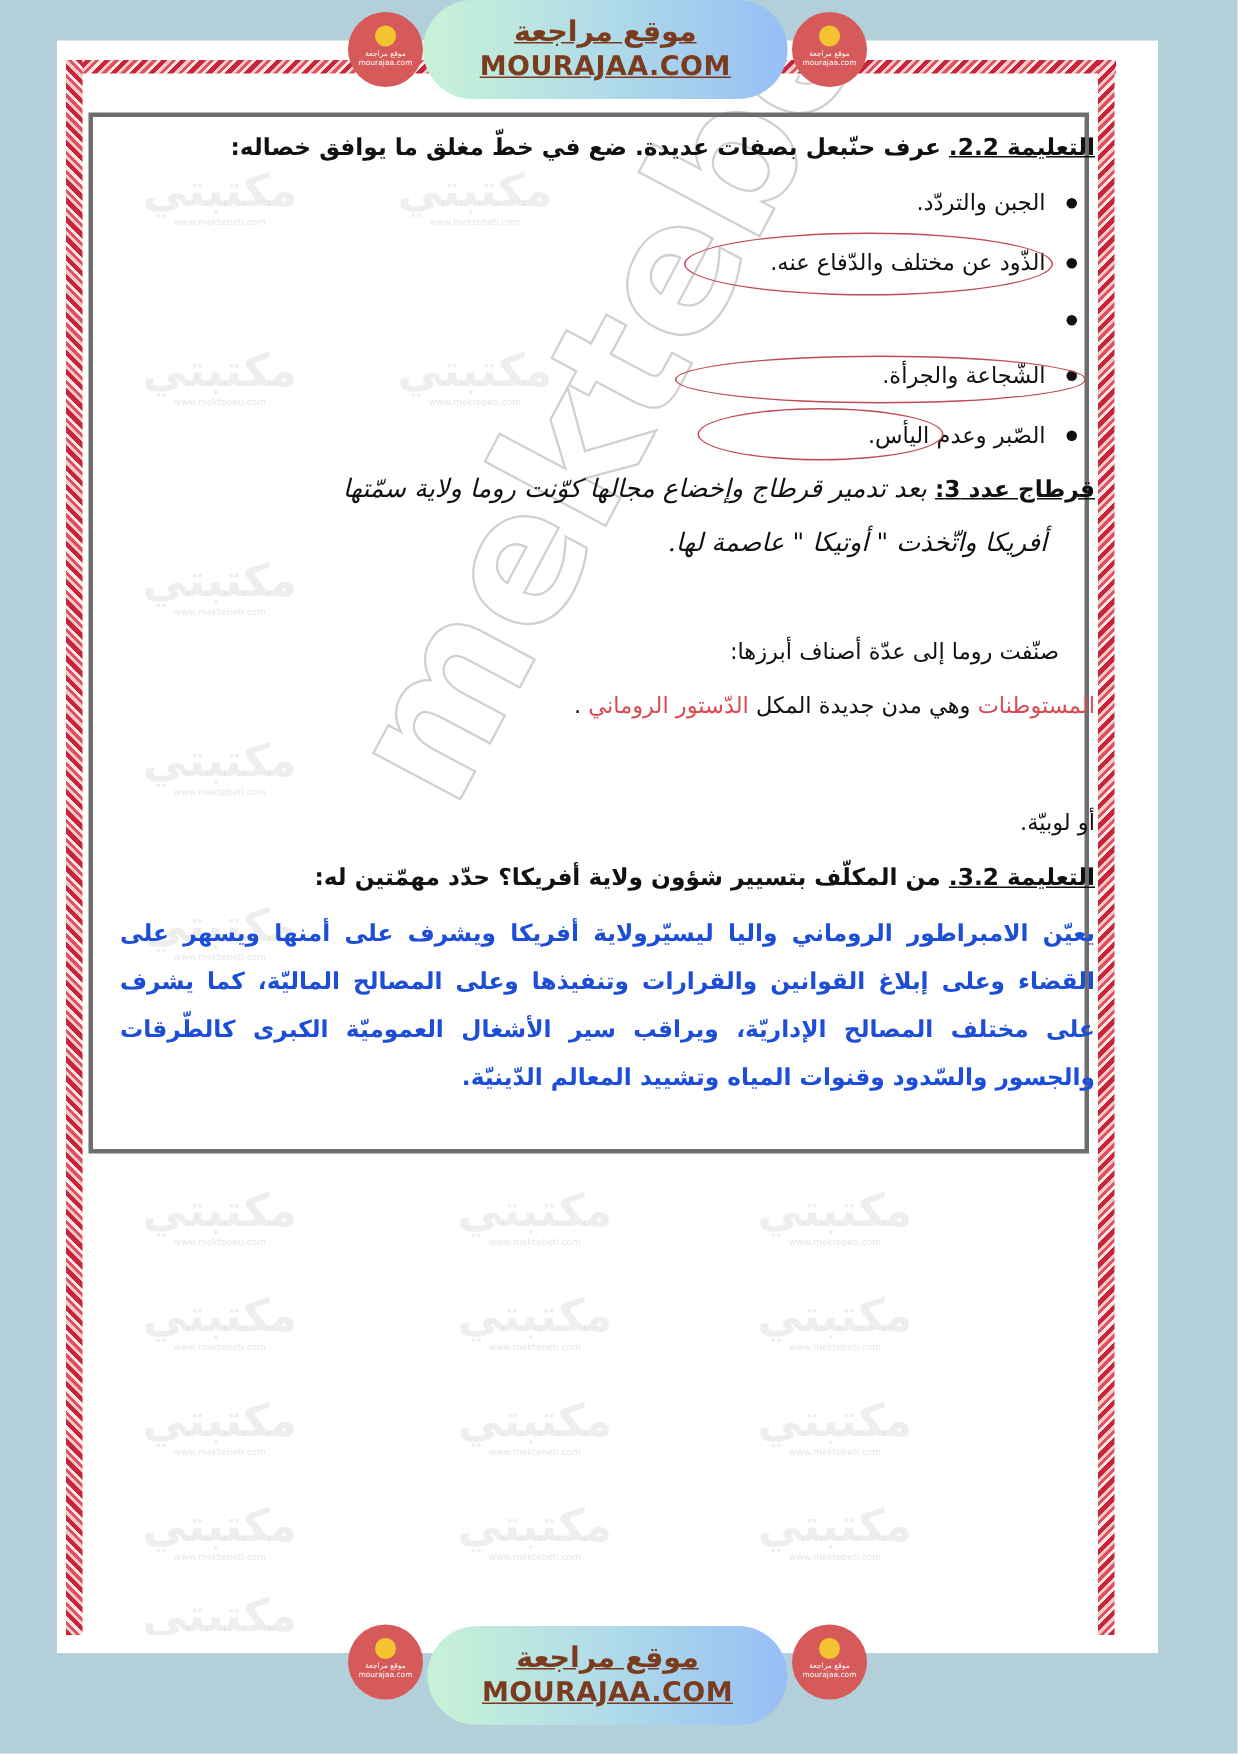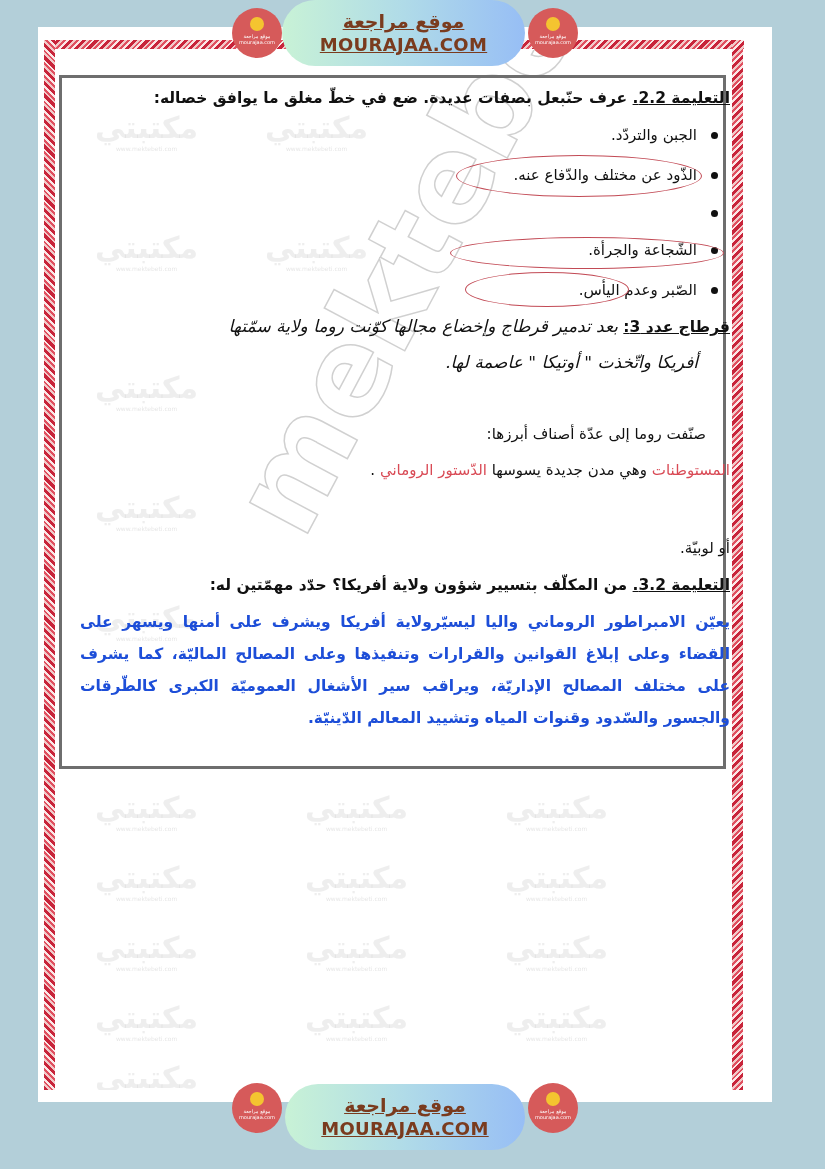--- a/index.html
+++ b/index.html
@@ -134,7 +134,7 @@
 
   <div class="line" style="top:346px; right:32px">صنّفت روما إلى عدّة أصناف أبرزها:</div>
   <div class="line" style="top:382px">
-    <span class="pink">المستوطنات</span><span> وهي مدن جديدة يسوسها </span><span class="pink">الدّستور الروماني</span><span> .</span>
+    <span class="pink">المستوطنات</span><span> وهي مدن جديدة المكل </span><span class="pink">الدّستور الروماني</span><span> .</span>
   </div>
   <div class="line" style="top:460px">أو لوبيّة.</div>
 

